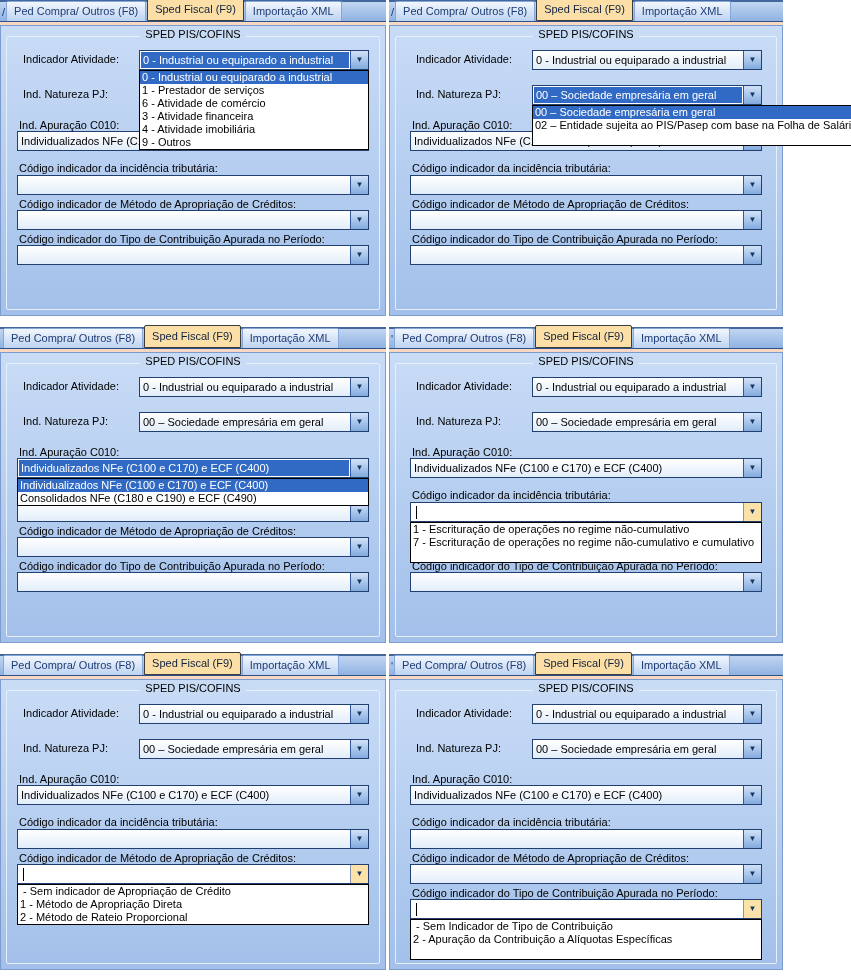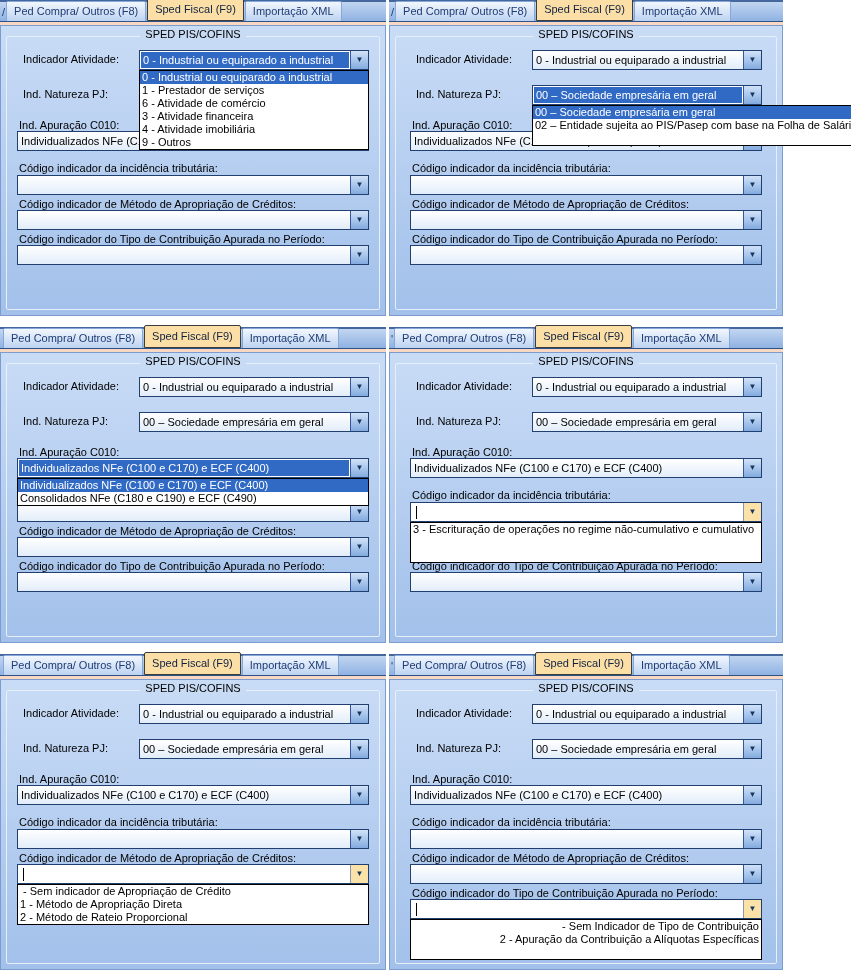--- a/index.html
+++ b/index.html
@@ -283,6 +283,7 @@
         <div class="arrow">▼</div>
       </div>
     <div class="ddlist" style="left: 20px; top: 169px; width: 352px; height: 41px;">
+        <div class="ddrow">1 - Escrituração de operações no regime não-cumulativo</div>
         <div class="ddrow">3 - Escrituração de operações no regime não-cumulativo e cumulativo</div>
       </div>
     </div>

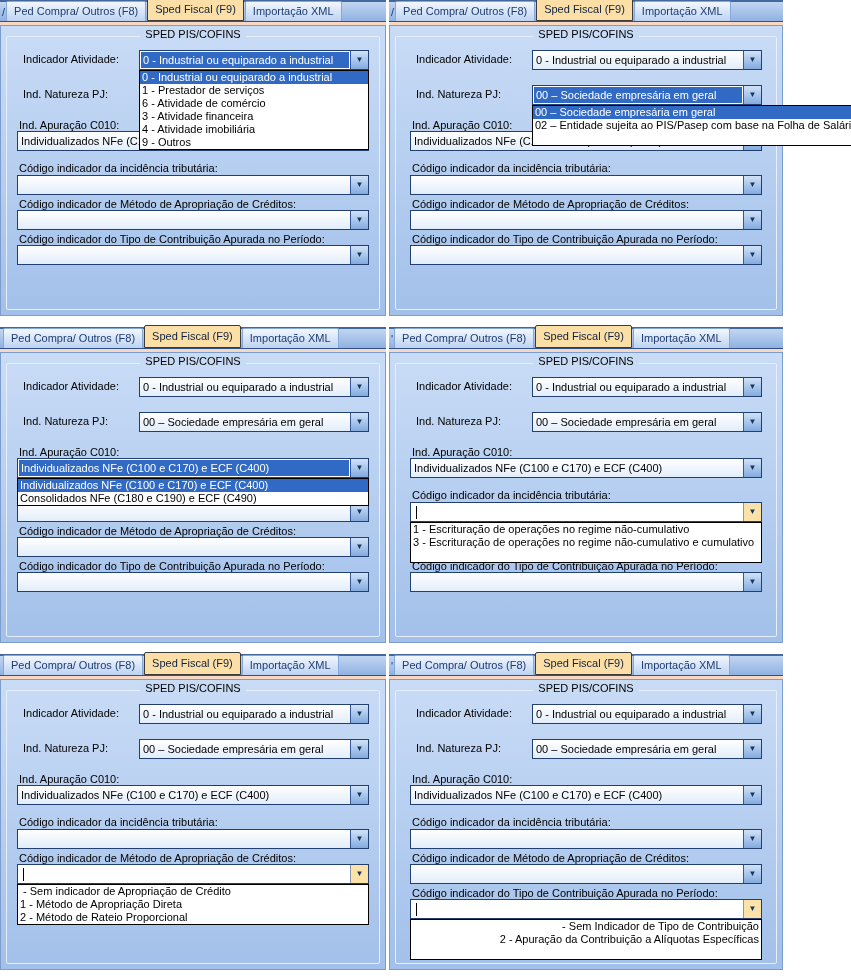--- a/index.html
+++ b/index.html
@@ -284,7 +284,7 @@
       </div>
     <div class="ddlist" style="left: 20px; top: 169px; width: 352px; height: 41px;">
         <div class="ddrow">1 - Escrituração de operações no regime não-cumulativo</div>
-        <div class="ddrow">3 - Escrituração de operações no regime não-cumulativo e cumulativo</div>
+        <div class="ddrow">7 - Escrituração de operações no regime não-cumulativo e cumulativo</div>
       </div>
     </div>
   </div>

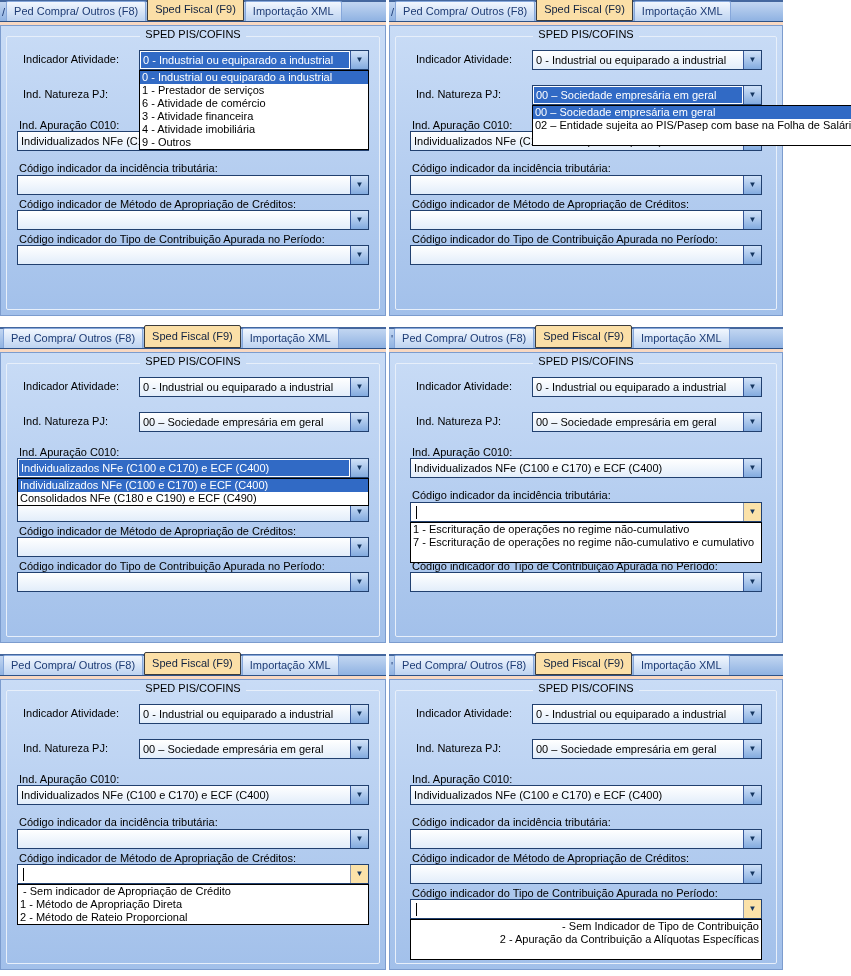--- a/index.html
+++ b/index.html
@@ -393,7 +393,7 @@
         </div>
         <div class="arrow peach">▼</div>
       </div>
-    <div class="ddlist" style="left: 20px; top: 239px; width: 352px; height: 41px; text-align: right;">
+    <div class="ddlist" style="left: 20px; top: 239px; width: 352px; height: 41px;">
         <div class="ddrow"> - Sem Indicador de Tipo de Contribuição</div>
         <div class="ddrow">2 - Apuração da Contribuição a Alíquotas Específicas</div>
       </div>

